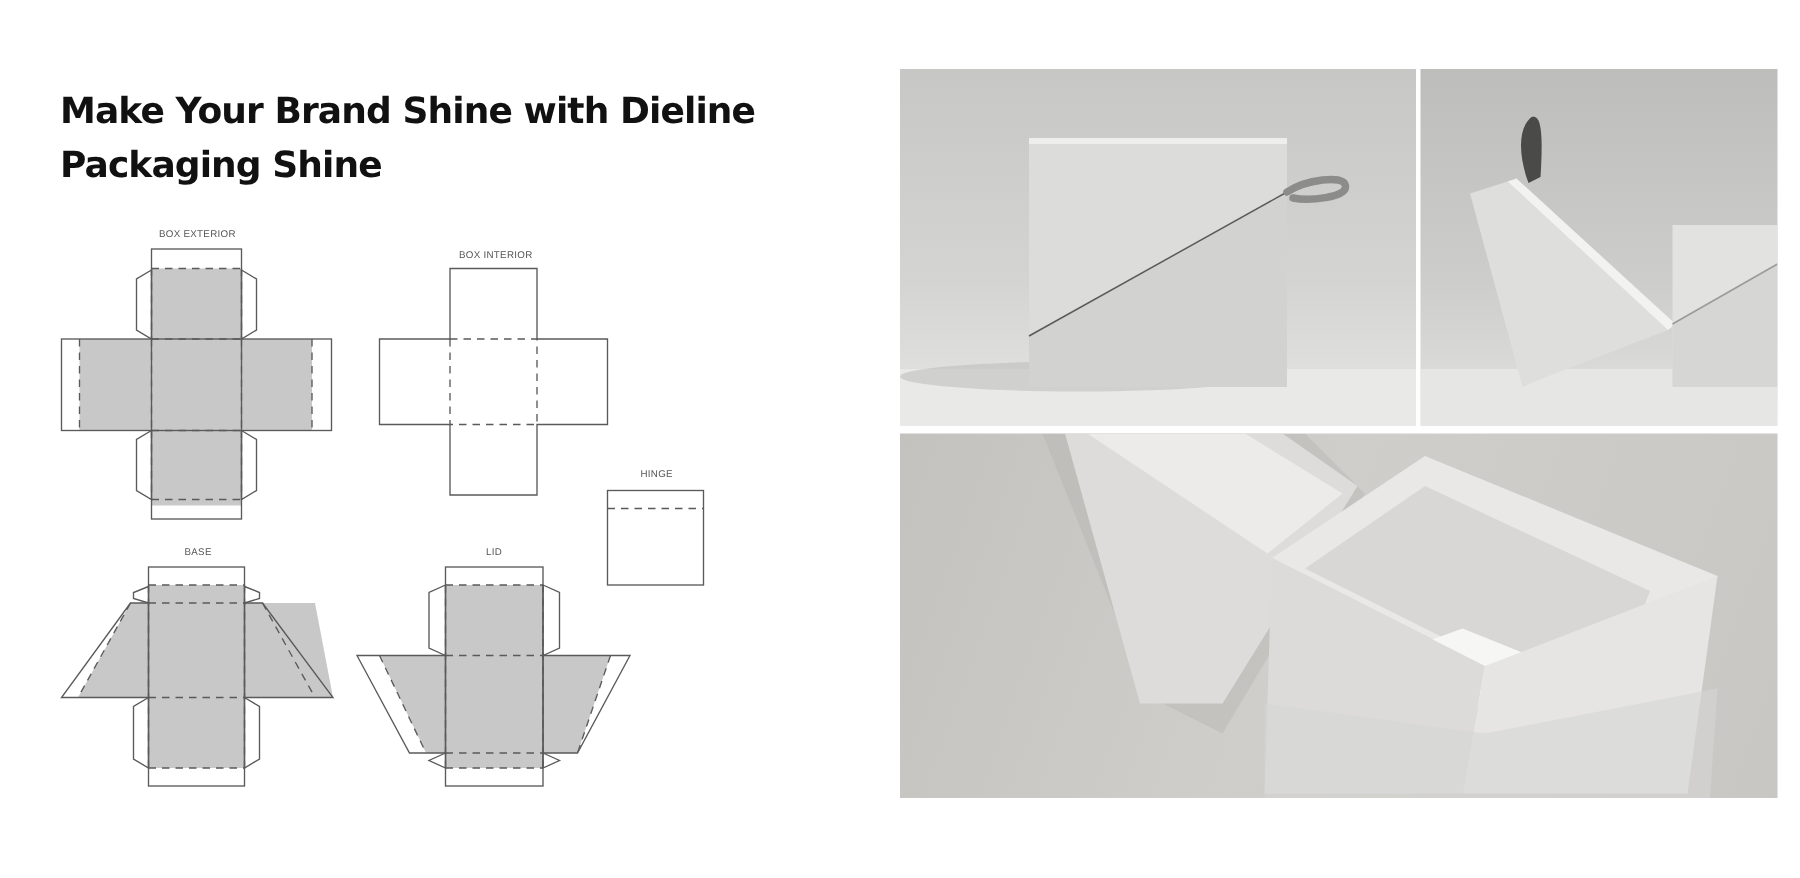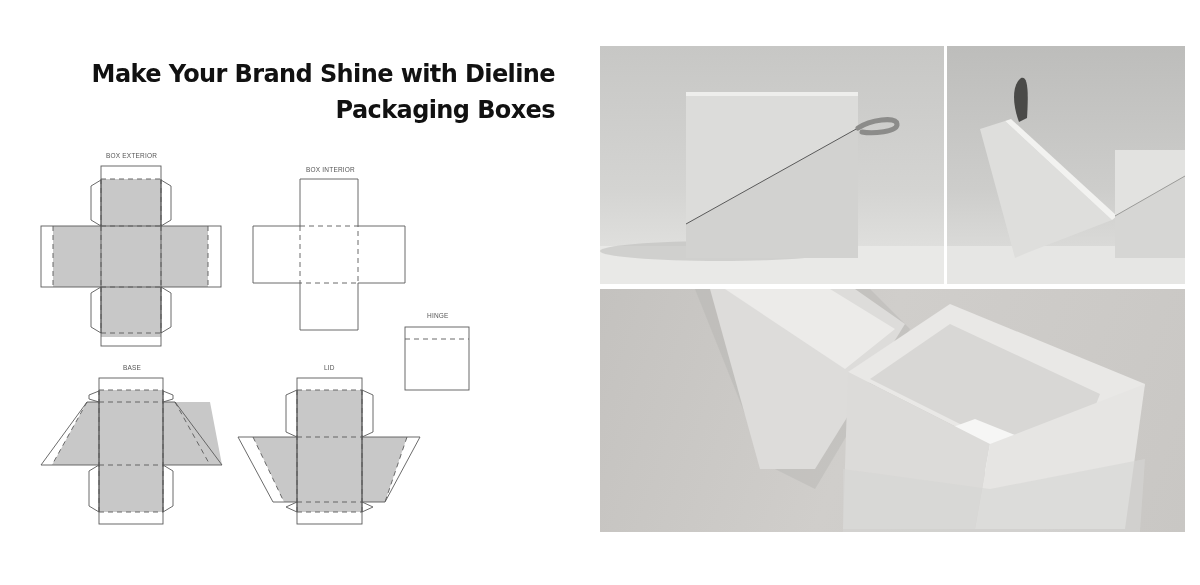--- a/index.html
+++ b/index.html
@@ -4,7 +4,7 @@
 <style>
   html,body{margin:0;padding:0;background:#ffffff;}
   body{width:1200px;height:585px;position:relative;overflow:hidden;font-family:"DejaVu Sans","Liberation Sans",sans-serif;}
-  .title{position:absolute;left:40px;top:56px;width:515px;text-align:right;font-family:"DejaVu Sans",sans-serif;font-weight:bold;font-size:24px;line-height:36px;color:#111111;letter-spacing:-0.6px;}
+  .title{position:absolute;left:40px;top:56px;width:515px;text-align:left;font-family:"DejaVu Sans",sans-serif;font-weight:bold;font-size:24px;line-height:36px;color:#111111;letter-spacing:-0.6px;}
   .dielines{position:absolute;left:0;top:140px;width:590px;height:400px;}
   .photo{position:absolute;overflow:hidden;}
   .p1{left:600px;top:46px;width:344px;height:238px;background:linear-gradient(180deg,#c7c7c5 0%,#d4d4d2 60%,#e6e6e4 100%);}

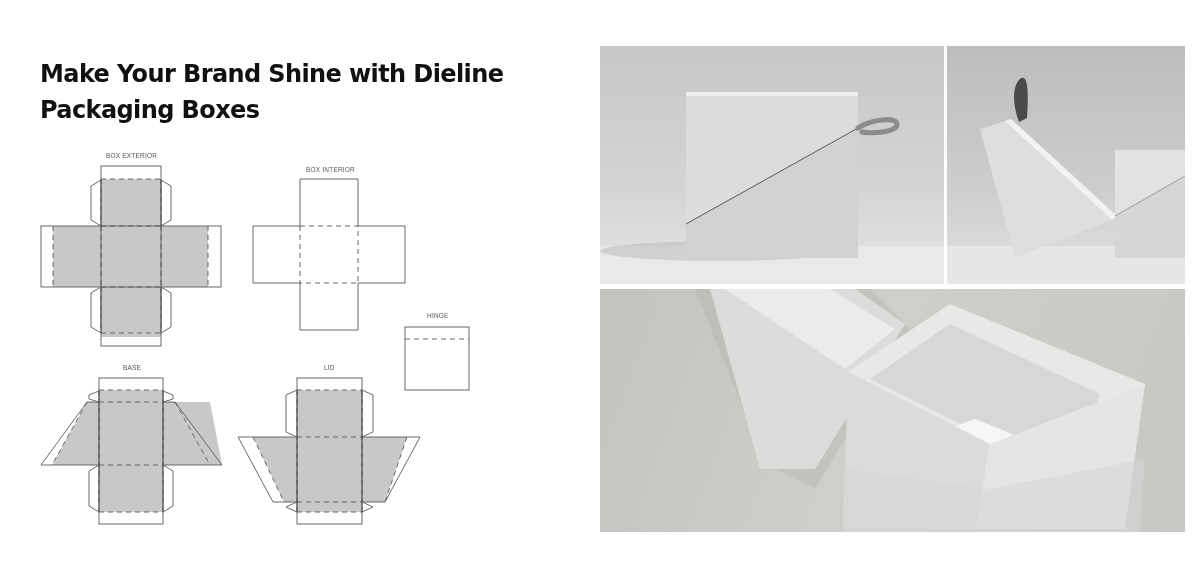--- a/index.html
+++ b/index.html
@@ -18,7 +18,7 @@
 
 <div class="title">
   <div>Make Your Brand Shine with Dieline</div>
-  <div>Packaging Boxes</div>
+  <div>Packaging Shine</div>
 </div>
 
 <div class="dielines">

